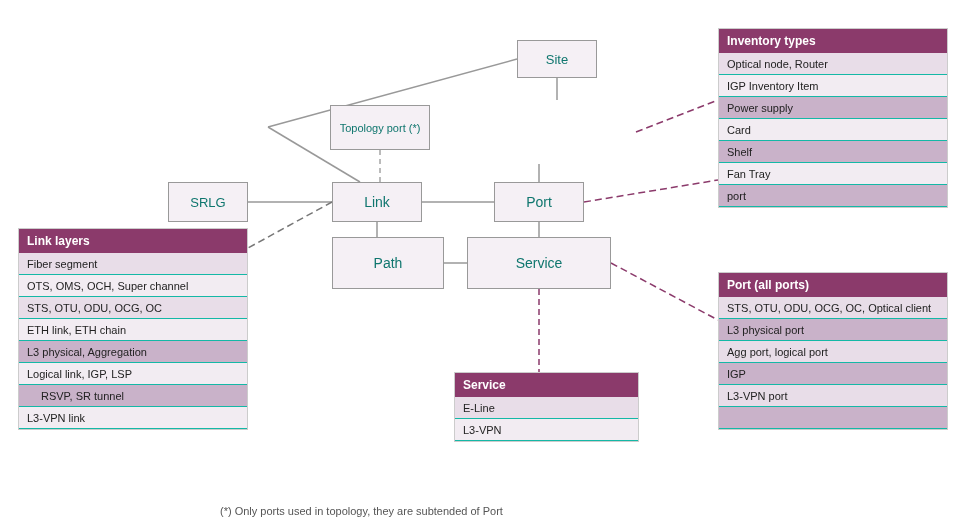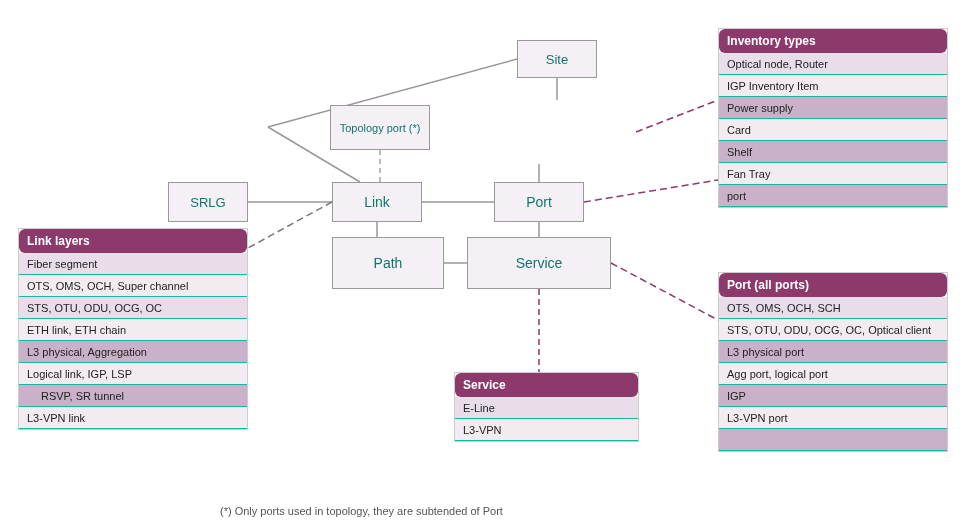--- a/index.html
+++ b/index.html
@@ -93,7 +93,6 @@
       font-weight: bold;
       font-size: 12px;
       padding: 5px 8px;
-      border-radius: 6px;
     }
     .sidebar-item {
       background: #e8dde8;

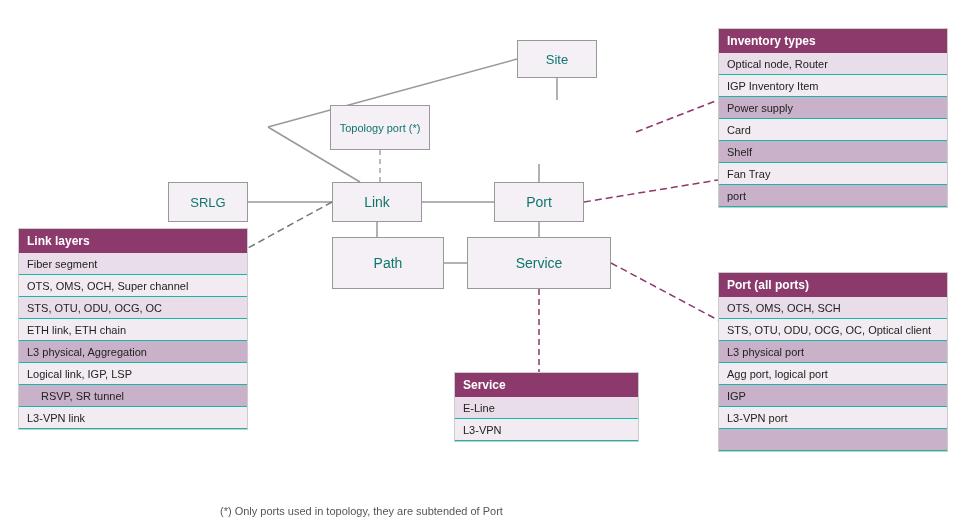--- a/index.html
+++ b/index.html
@@ -279,9 +279,6 @@
       <span>Port (all ports)</span>
     </div>
     <div class="sidebar-item">
-      <span>OTS, OMS, OCH, SCH</span>
-    </div>
-    <div class="sidebar-item">
       <span>STS, OTU, ODU, OCG, OC, Optical client</span>
     </div>
     <div class="sidebar-item" style="background:#c9b2c9;">

